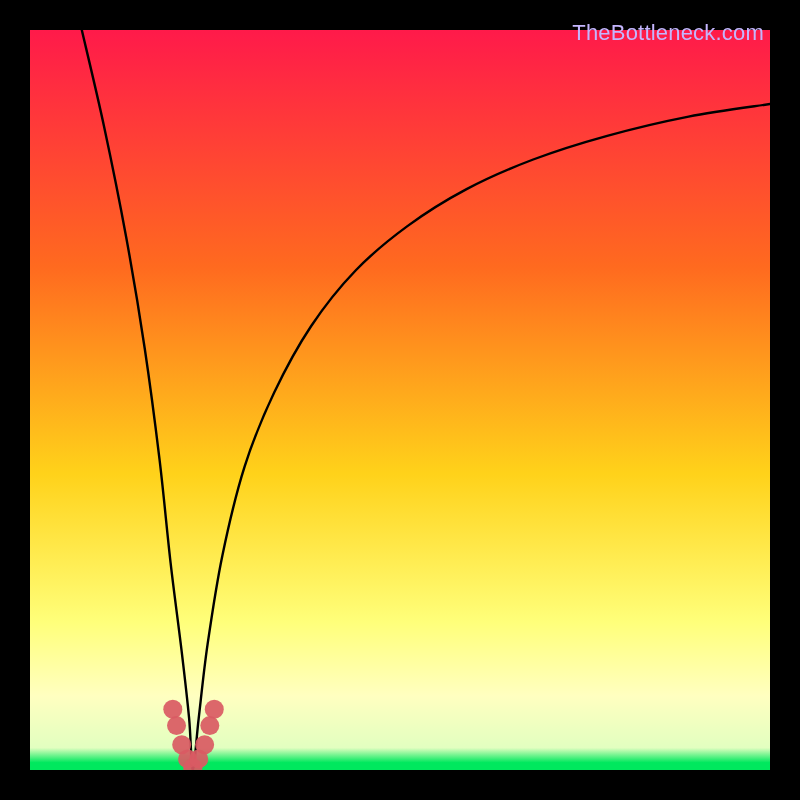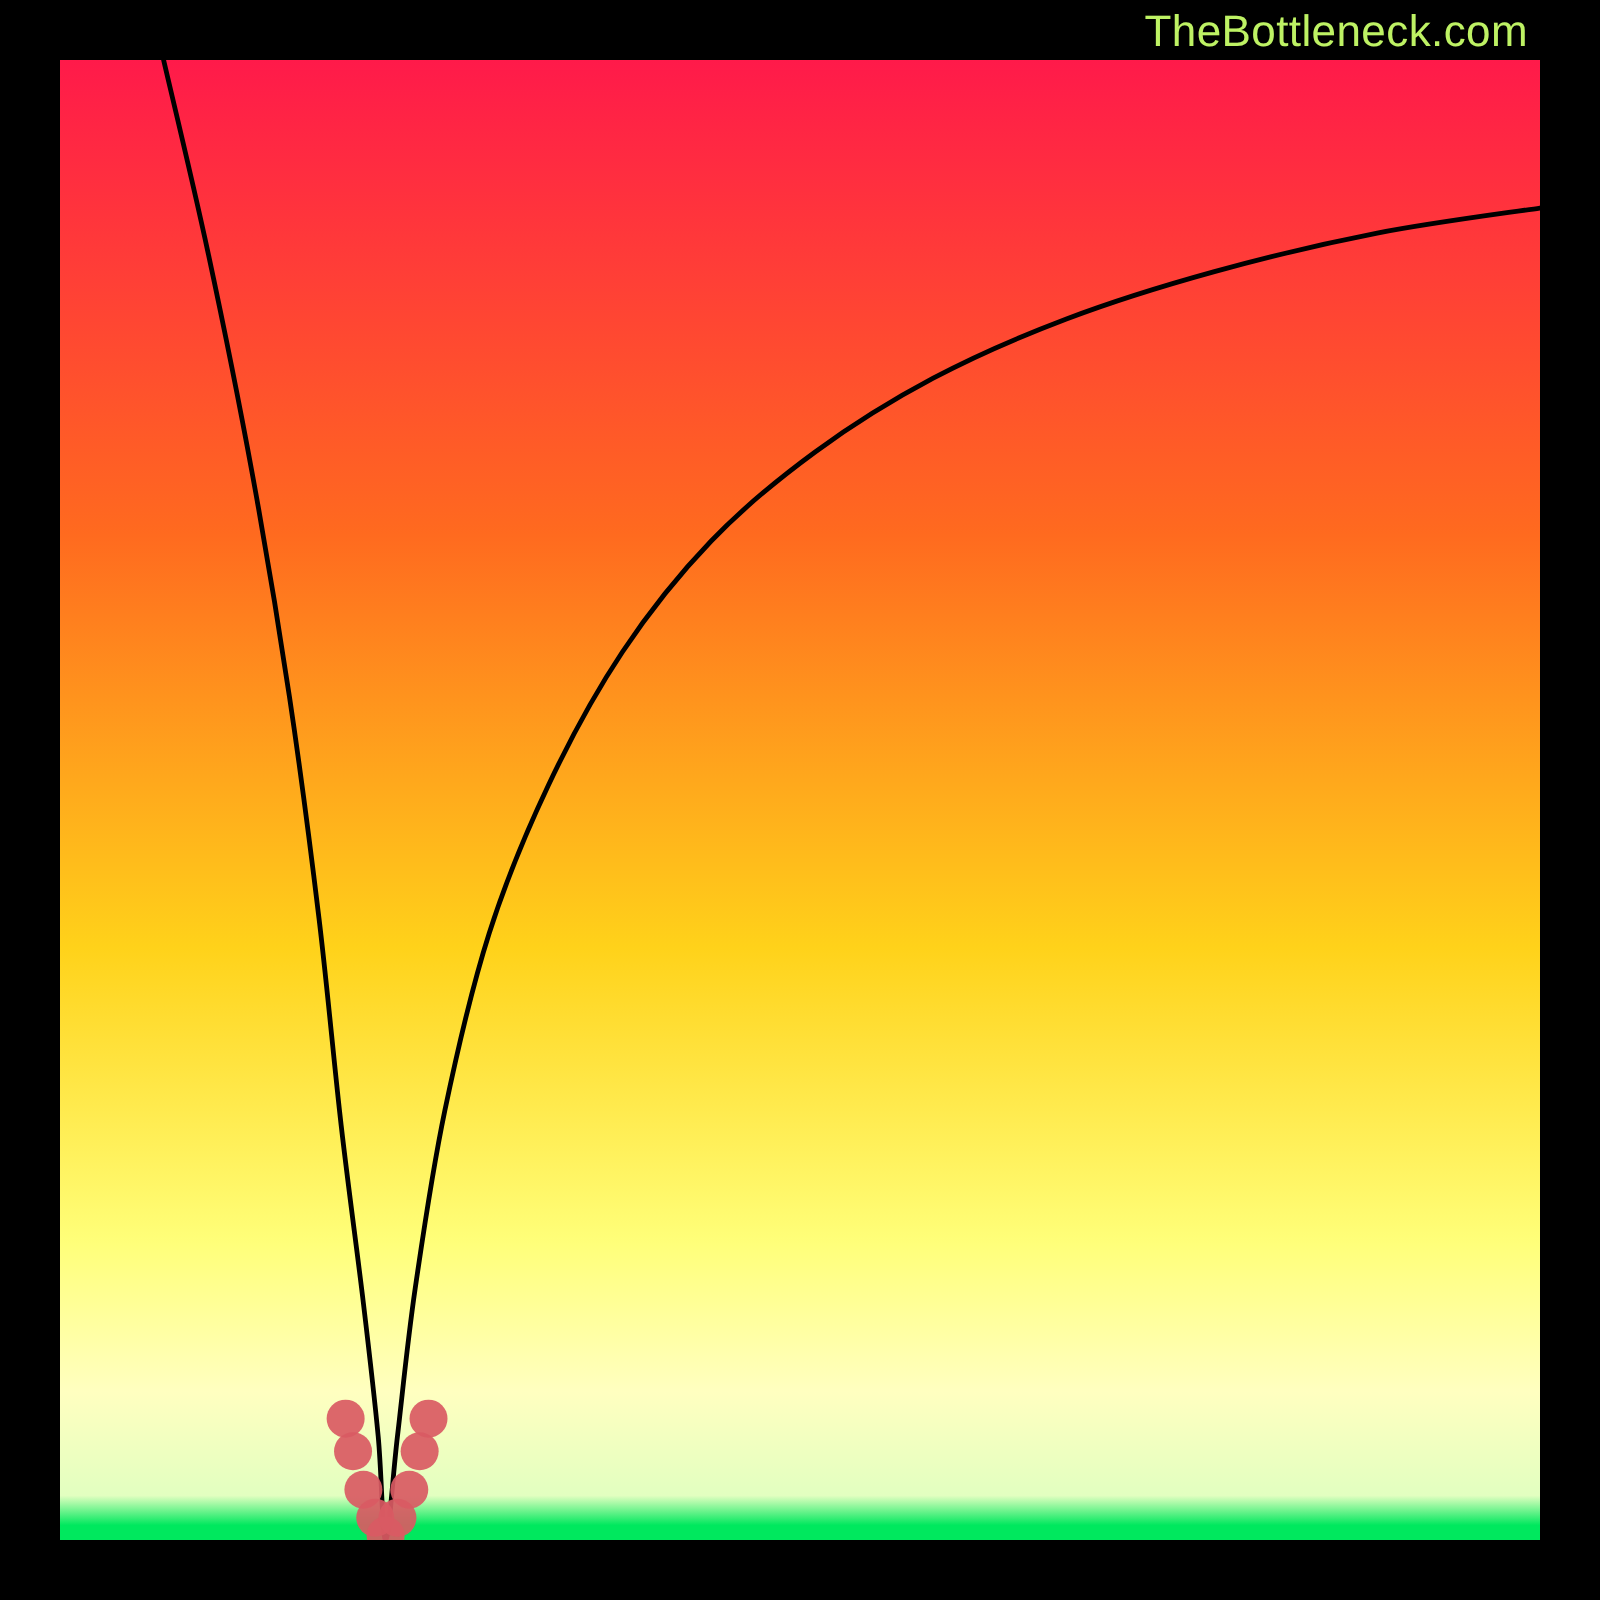--- a/index.html
+++ b/index.html
@@ -28,9 +28,9 @@
   }
   .watermark {
     position: absolute;
-    top: 3px;
+    top: 20px;
     right: 36px;
-    color: #bef264;
+    color: #c4b5fd;
     font-size: 22px;
     font-weight: 500;
     letter-spacing: 0.2px;

